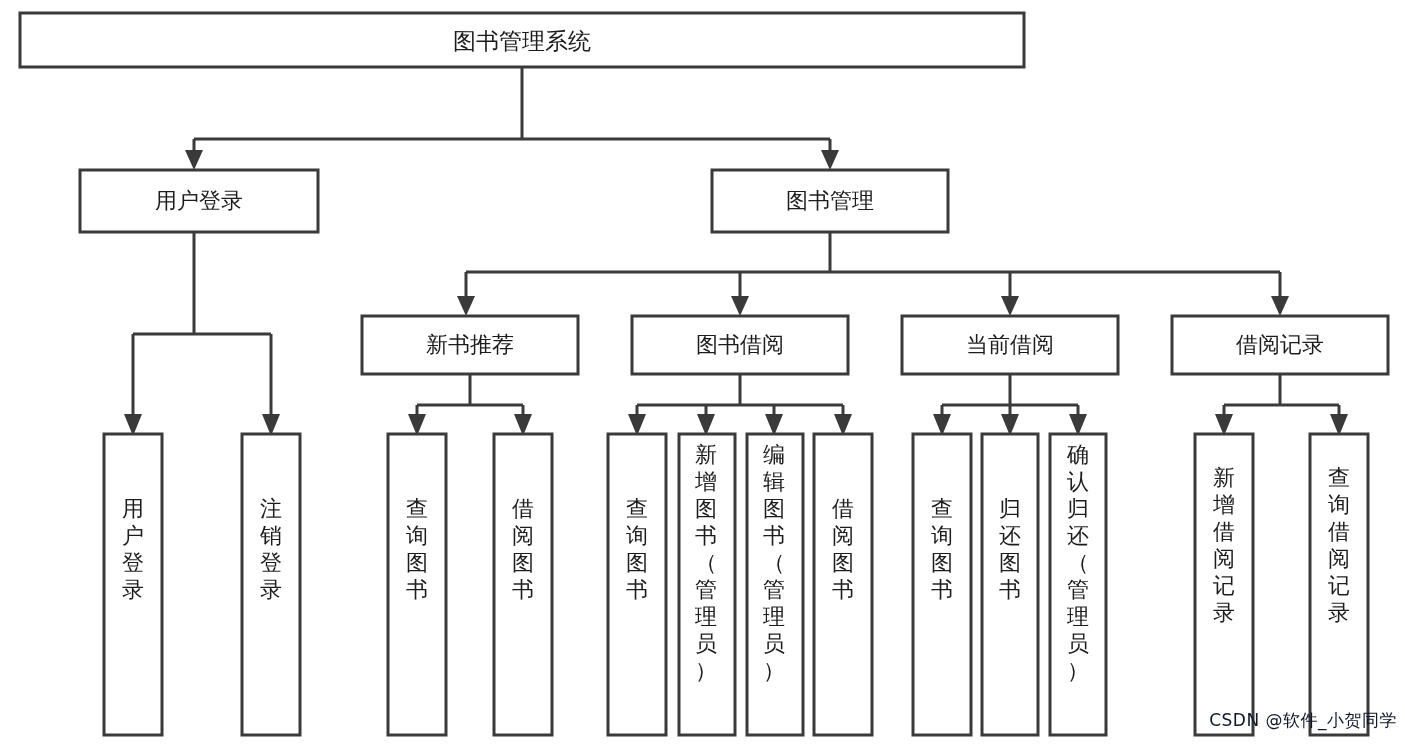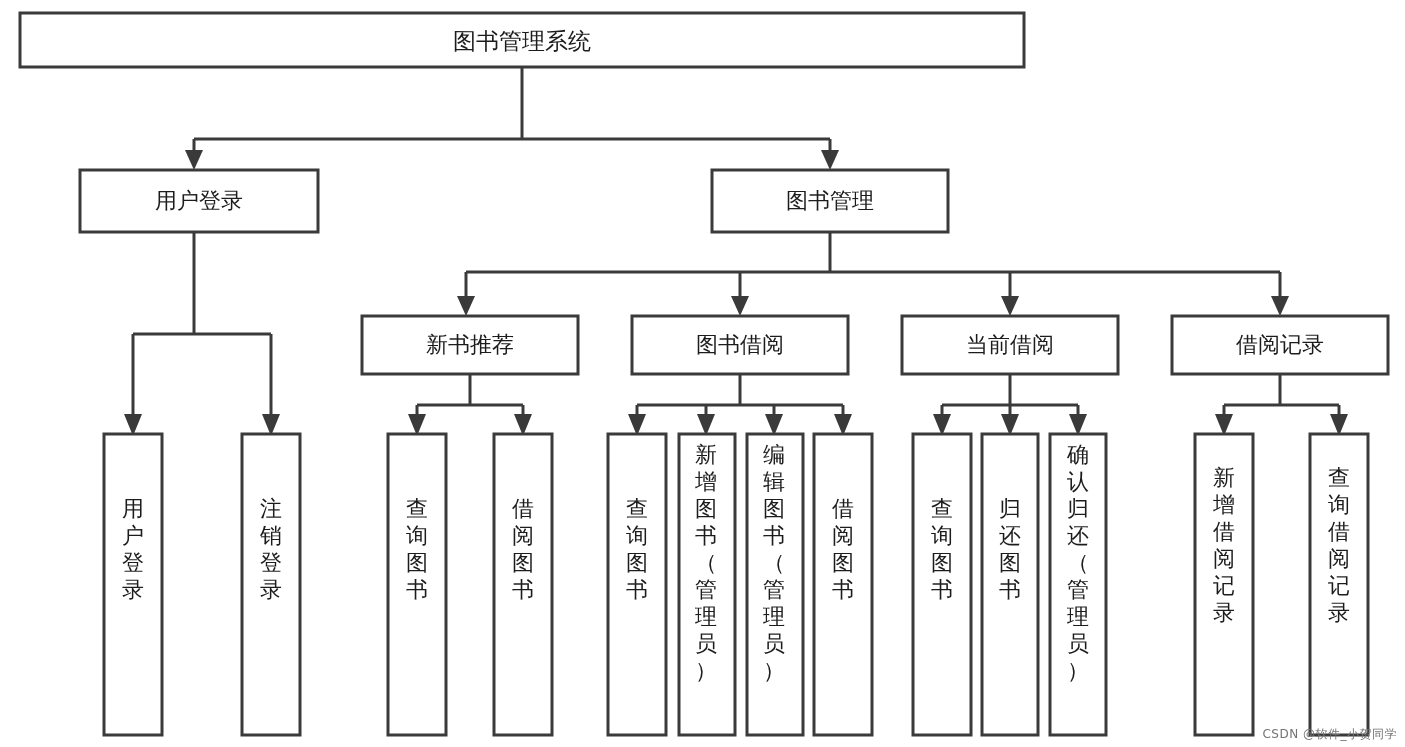--- a/index.html
+++ b/index.html
@@ -59,10 +59,10 @@
   .watermark {
     position: absolute;
     right: 8px;
-    bottom: 4px;
-    font-family: "DejaVu Sans", "Liberation Sans", sans-serif;
-    font-size: 12px;
-    color: #737373;
+    bottom: 15px;
+    font-family: "DejaVu Sans", "Liberation Sans", sans-serif;
+    font-size: 17px;
+    color: #0f172a;
     white-space: nowrap;
     letter-spacing: 0.5px;
   }

